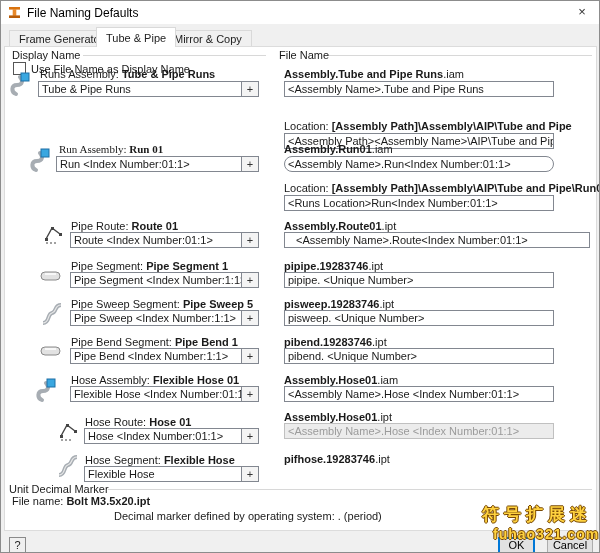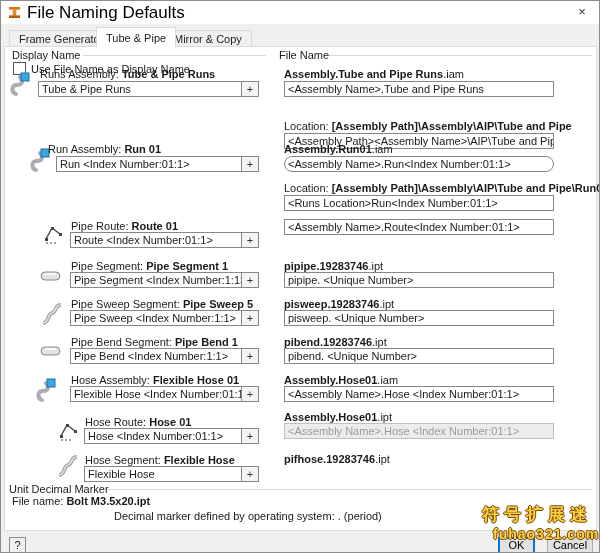--- a/index.html
+++ b/index.html
@@ -11,7 +11,7 @@
   }
   .titlebar{position:absolute;left:0;top:0;width:100%;height:23px;background:#ffffff;display:flex;align-items:center;}
   .title-icon{width:13px;height:13px;margin:0 6px 0 7px;flex:0 0 auto;}
-  .title-text{font-size:17px;color:#000;}
+  .title-text{font-size:12px;color:#000;}
   .close-btn{position:absolute;right:8px;top:2px;width:18px;height:18px;text-align:center;line-height:18px;font-size:13px;color:#333;cursor:default;}
   .tab{position:absolute;height:17px;line-height:17px;padding:0 9px;color:#222;background:#f0f0f0;border:1px solid #d9d9d9;border-bottom:none;box-sizing:border-box;}
   .tab.active{height:20px;line-height:20px;background:#ffffff;z-index:3;}

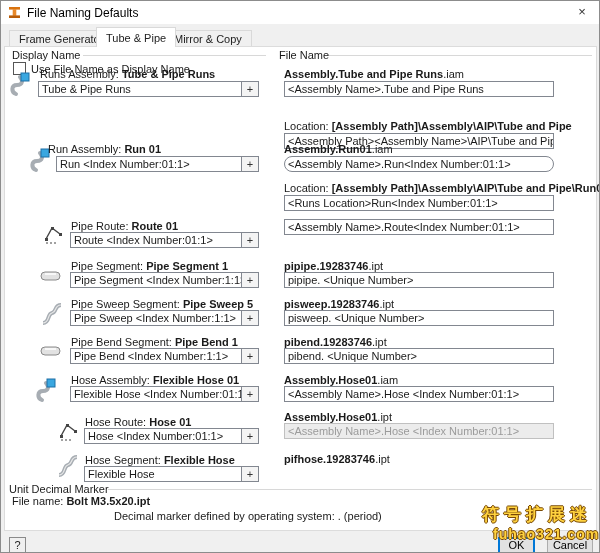--- a/index.html
+++ b/index.html
@@ -147,7 +147,7 @@
     <span class="chev"></span>
   </div>
 
-  <div class="abs rowlabel" style="left:47px;top:142px;"><span>Run Assembly: </span><b>Run 01</b></div>
+  <div class="abs rowlabel" style="left:58px;top:142px;font-family:Liberation Serif, serif;"><span>Run Assembly: </span><b>Run 01</b></div>
   <div class="abs field" style="left:55px;top:155px;width:203px;">
     <span class="txt">Run &lt;Index Number:01:1&gt;</span>
     <span class="plus">+</span>

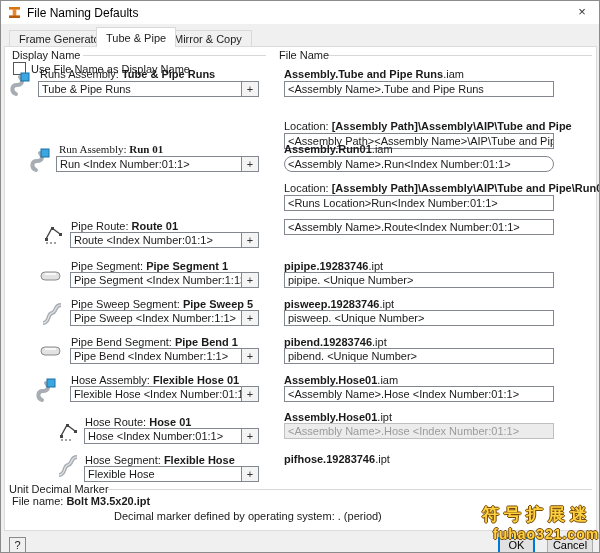--- a/index.html
+++ b/index.html
@@ -244,7 +244,7 @@
   <div class="plusbtn" style="left:556px;top:194px;">+</div>
 
   <div class="abs rowlabel" style="left:283px;top:219px;"><b>Assembly.Route01</b><span>.ipt</span></div>
-  <div class="abs field" style="left:283px;top:218px;width:270px;">
+  <div class="abs field" style="left:283px;top:231px;width:306px;padding-left:8px;">
       <span class="txt">&lt;Assembly Name&gt;.Route&lt;Index Number:01:1&gt;</span>
     </div>
   <div class="plusbtn" style="left:556px;top:231px;">+</div>

